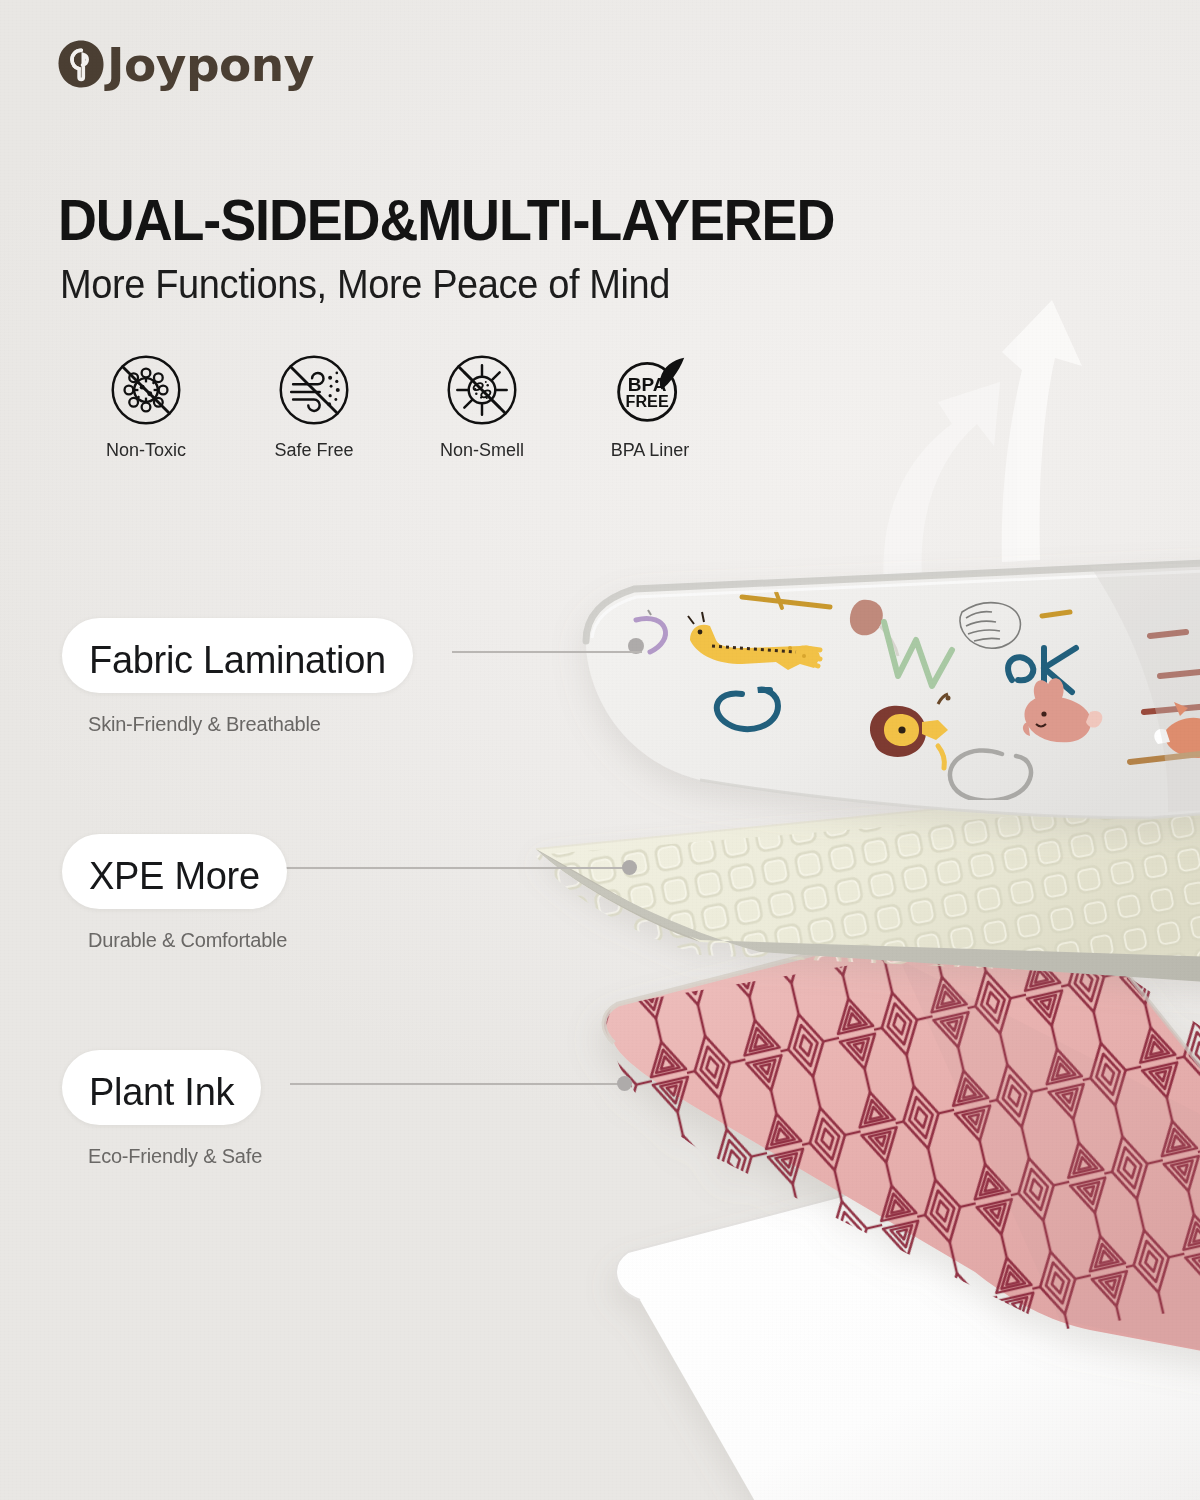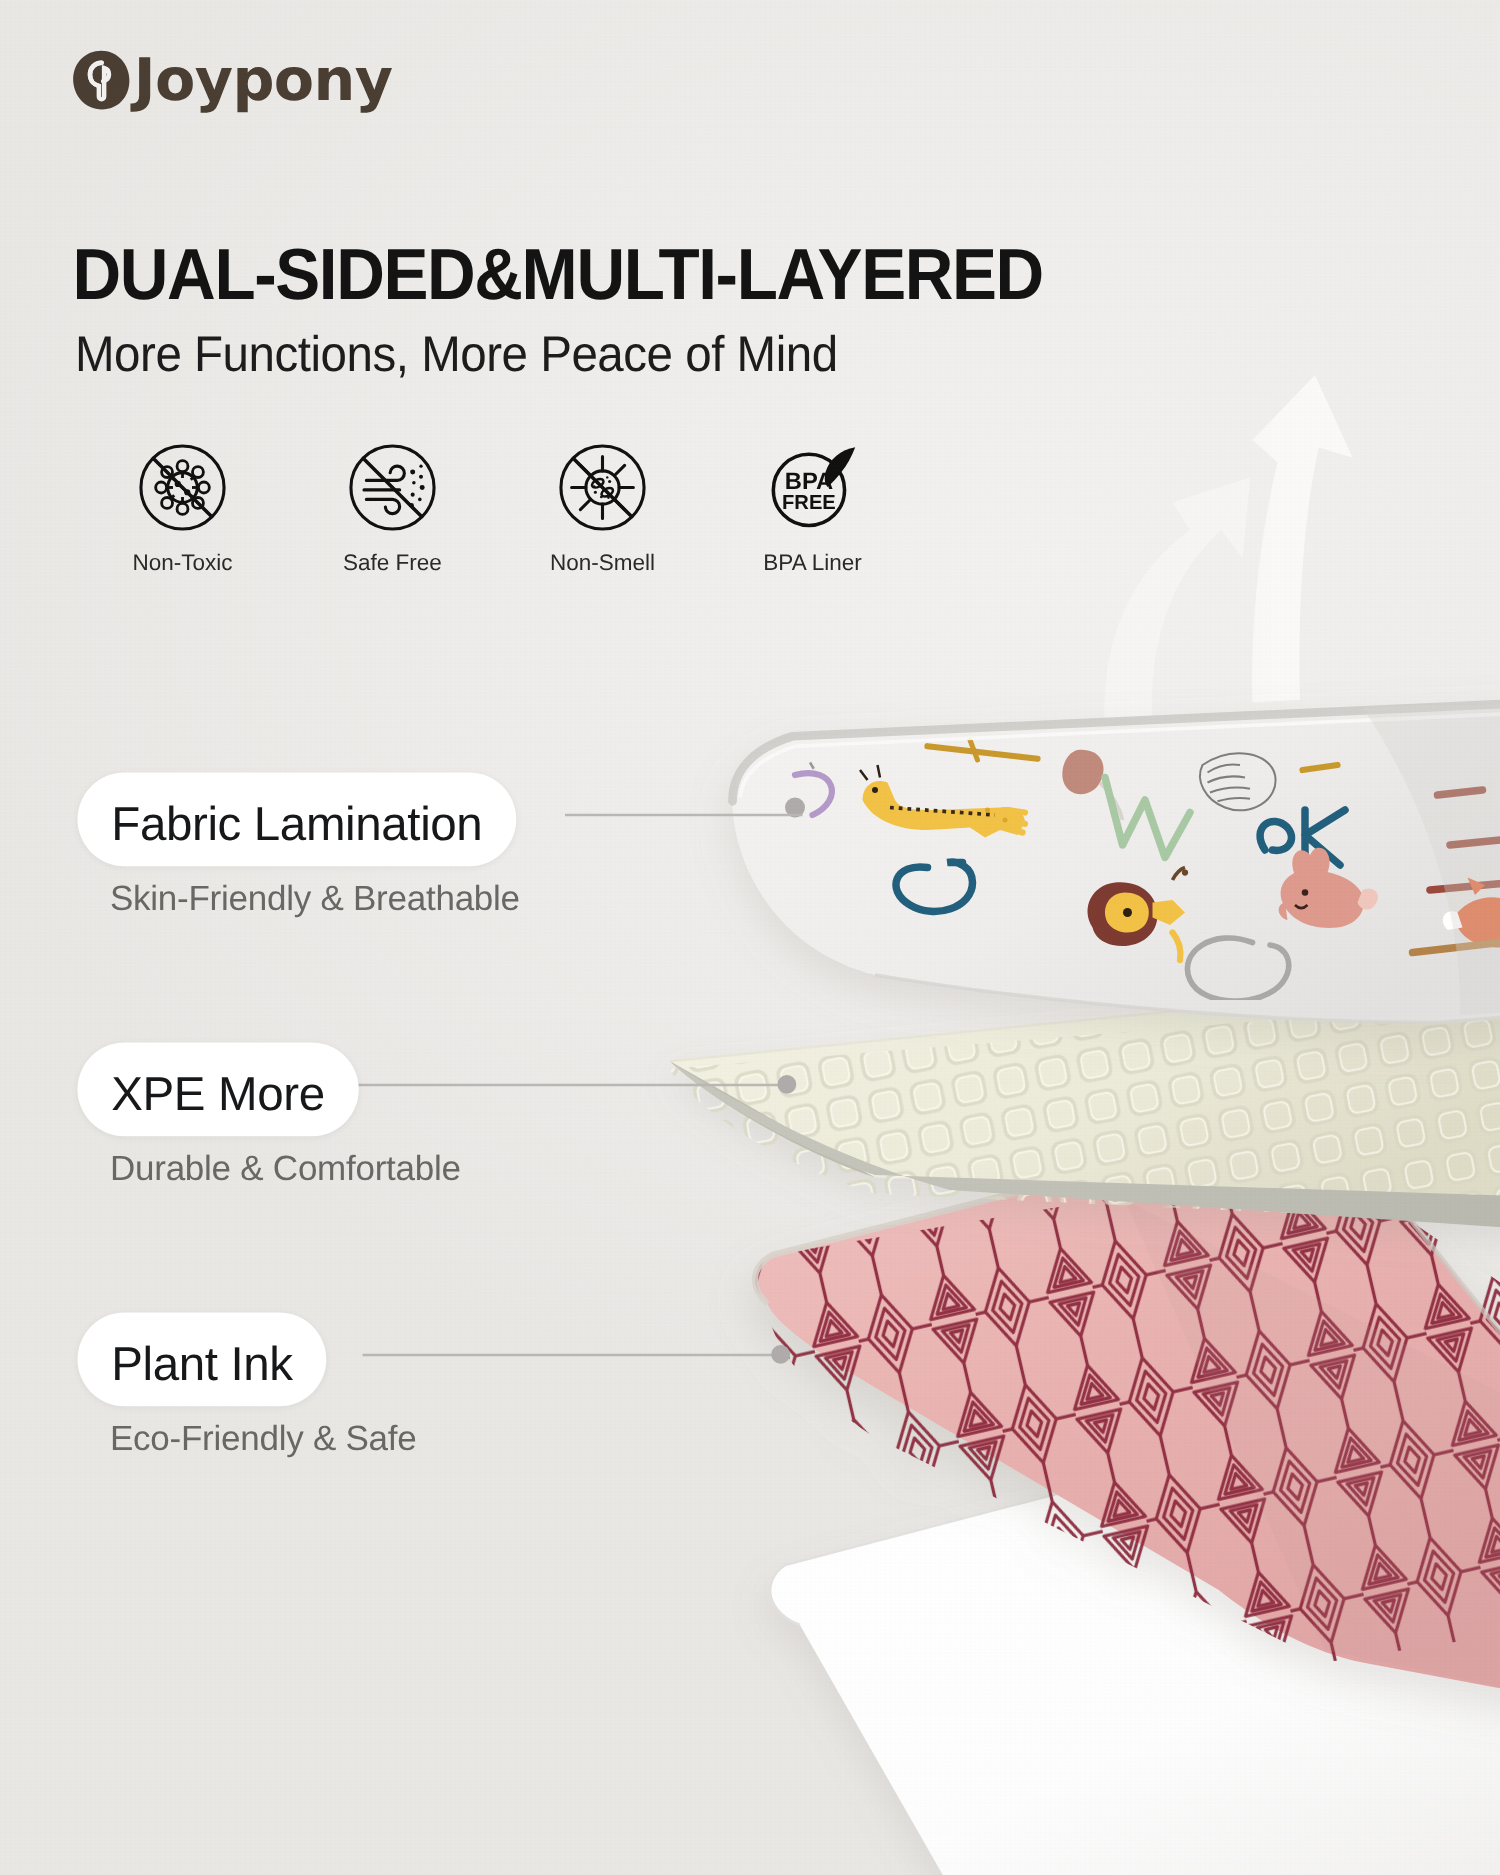--- a/index.html
+++ b/index.html
@@ -130,10 +130,10 @@
   }
   .sub {
     display: block;
-    margin-top: 10px;
+    margin-top: 20px;
     margin-left: 26px;
     font-family: "Liberation Sans", sans-serif;
-    font-size: 28px;
+    font-size: 20px;
     color: #6a6866;
     letter-spacing: -.2px;
     white-space: nowrap;

